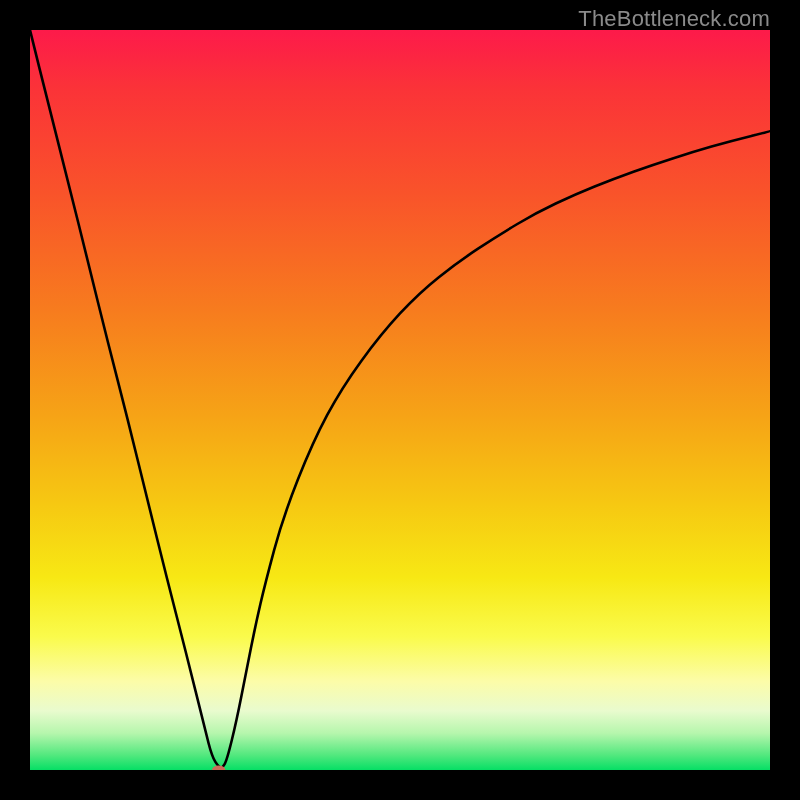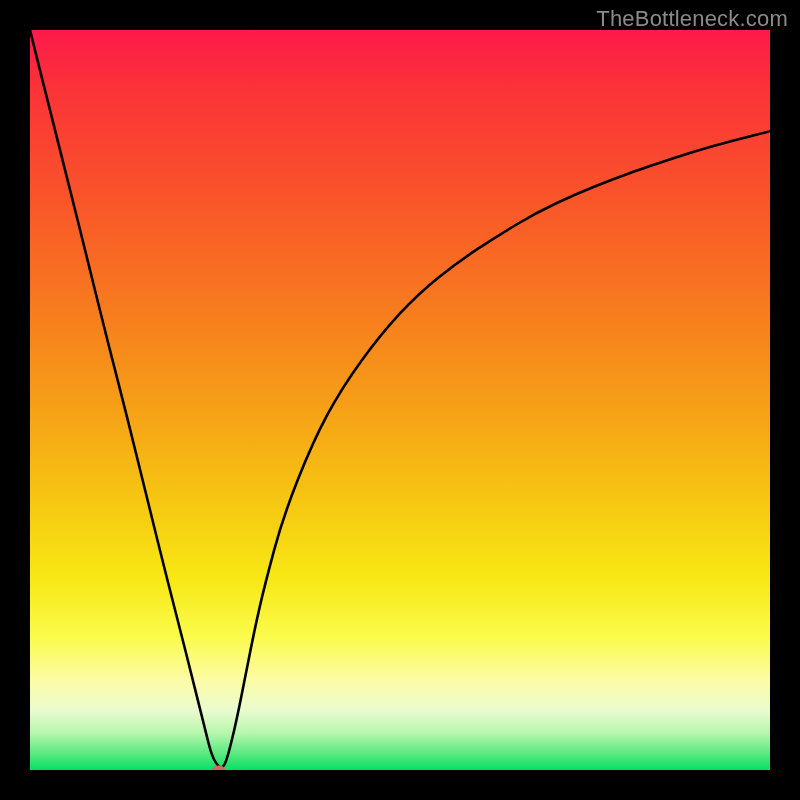--- a/index.html
+++ b/index.html
@@ -44,7 +44,7 @@
   .watermark {
     position: absolute;
     top: 6px;
-    right: 12px;
+    right: 30px;
     color: #8a8a8a;
     font-size: 22px;
     font-weight: 500;

